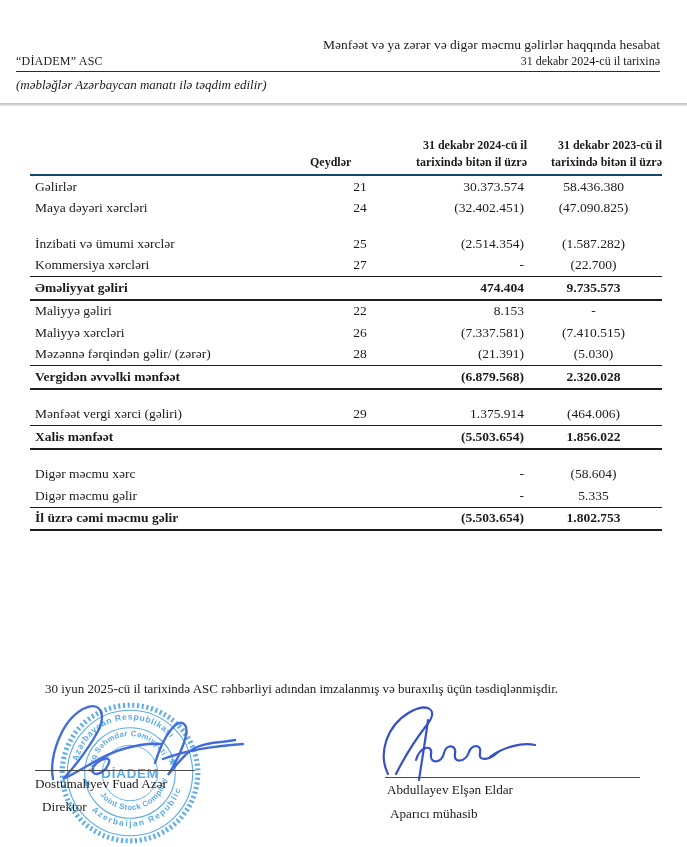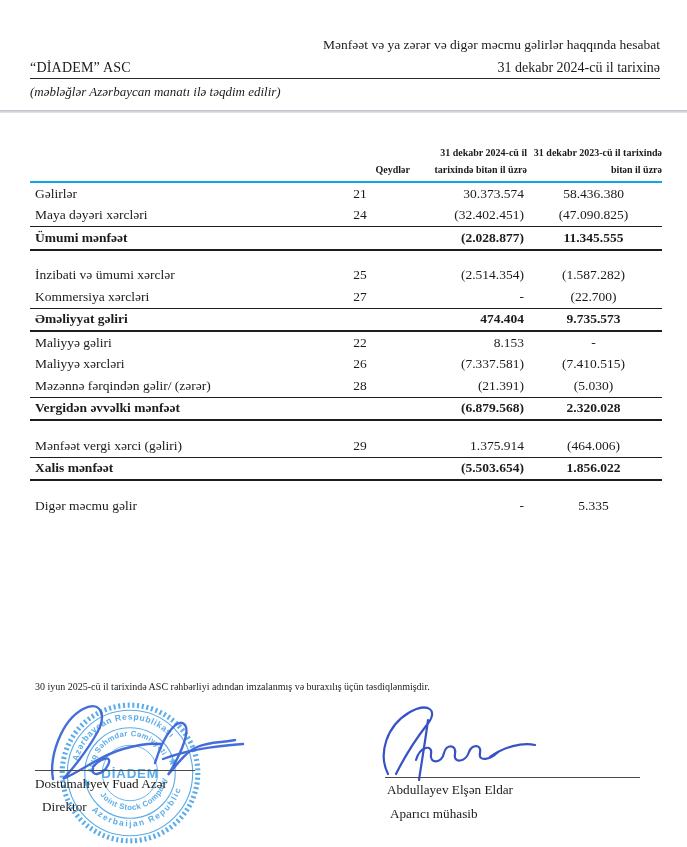--- a/index.html
+++ b/index.html
@@ -13,7 +13,7 @@
     color: #1b1b1b;
   }
   
-  .doc-header { padding: 36px 27px 0 30px; }
+  .doc-header { padding: 36px 27px 0 16px; }
   .report-title {
     text-align: right;
     font-size: 13.5px;

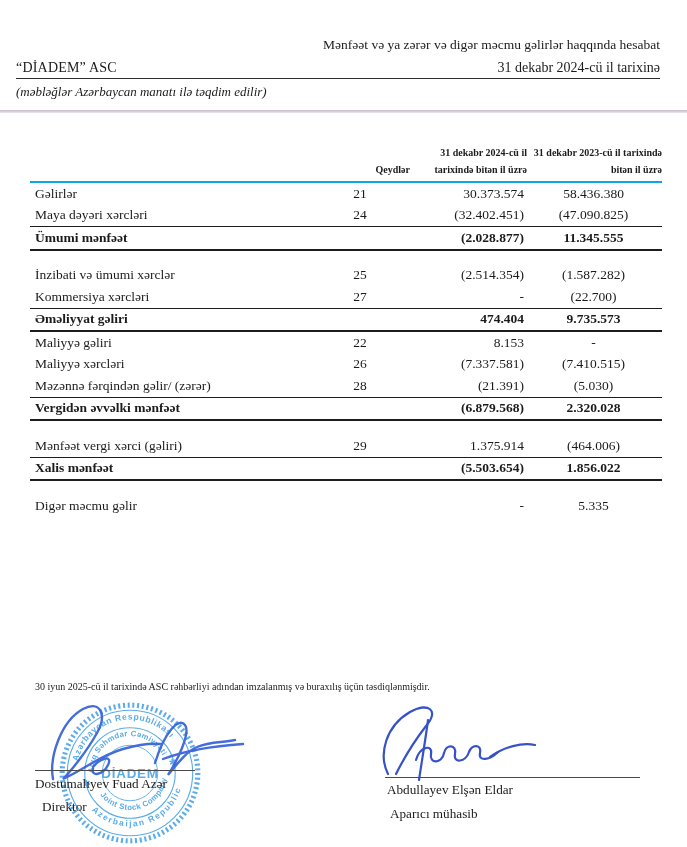--- a/index.html
+++ b/index.html
@@ -25,8 +25,8 @@
     align-items: flex-start;
     border-bottom: 1.2px solid #2b2b2b;
     padding-bottom: 2px;
-    margin-top: 7px;
-    font-size: 14px;
+    margin-top: 1px;
+    font-size: 12px;
   }
   .company-name { letter-spacing: 0.2px; }
   .currency-note {

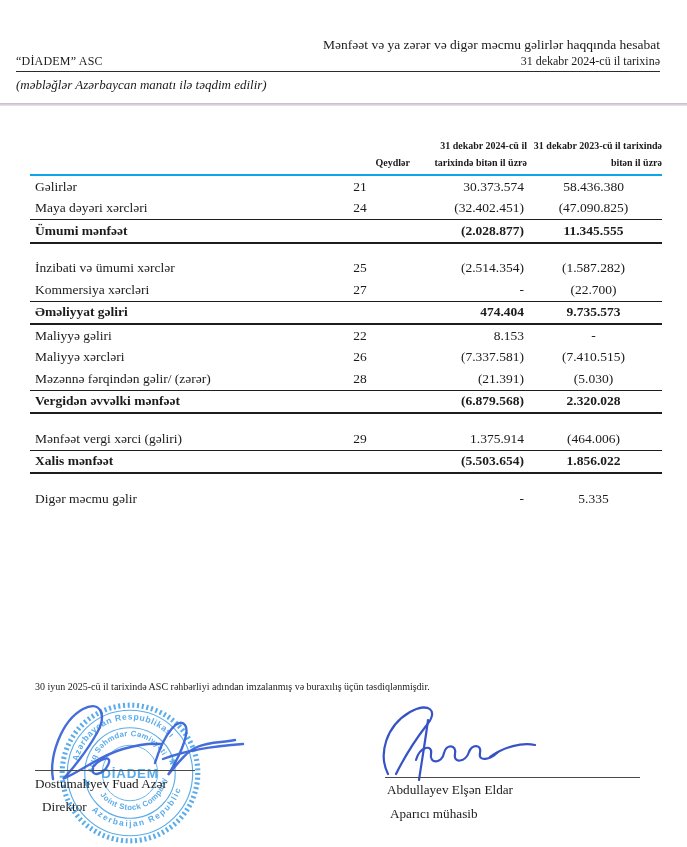--- a/index.html
+++ b/index.html
@@ -52,8 +52,8 @@
     vertical-align: bottom;
     line-height: 17px;
     padding: 0 0 3px 0;
-    border-bottom: 2px solid #0ea5e9;
-    font-size: 10px;
+    border-bottom: 2px solid #0c4a6e;
+    font-size: 12px;
     margin-top: 6px;
   }
   .th-notes  { text-align: right; }

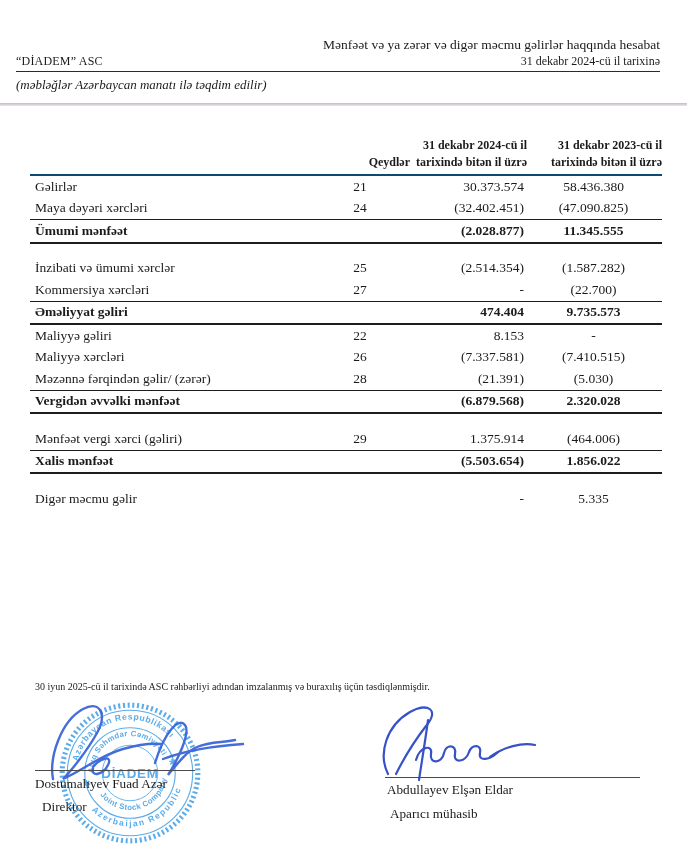--- a/index.html
+++ b/index.html
@@ -56,7 +56,7 @@
     font-size: 12px;
     margin-top: 6px;
   }
-  .th-notes  { text-align: right; }
+  .th-notes  { text-align: left; }
   .th-y2024, .th-y2023 { text-align: right; }
   .statement-table td {
     padding: 2.5px 0;

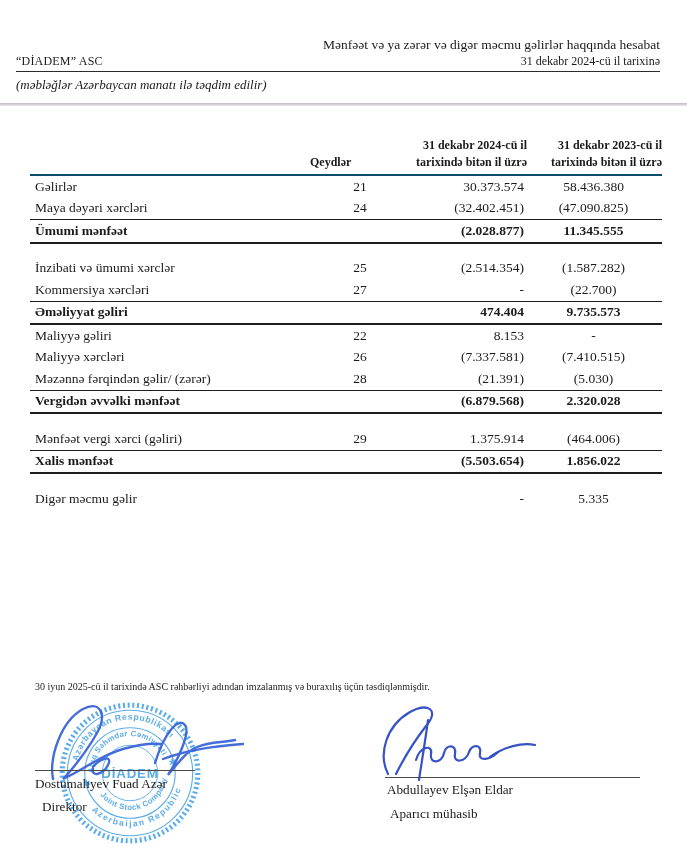--- a/index.html
+++ b/index.html
@@ -146,12 +146,6 @@
           <td class="col-y2024">(32.402.451)</td>
           <td class="col-y2023">(47.090.825)</td>
         </tr>
-        <tr class="total">
-          <td class="col-label">Ümumi mənfəət</td>
-          <td class="col-note"></td>
-          <td class="col-y2024">(2.028.877)</td>
-          <td class="col-y2023">11.345.555</td>
-        </tr>
         <tr class="spacer">
           <td colspan="4"></td>
         </tr>

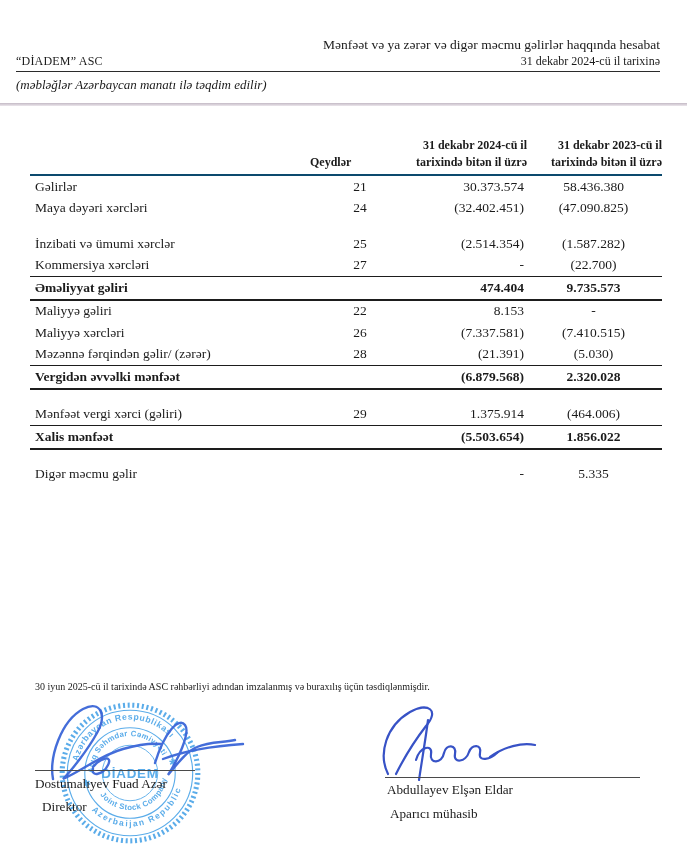--- a/index.html
+++ b/index.html
@@ -210,6 +210,12 @@
           <td colspan="4"></td>
         </tr>
         <tr class="data">
+          <td class="col-label">Digər məcmu xərc</td>
+          <td class="col-note"></td>
+          <td class="col-y2024">-</td>
+          <td class="col-y2023">(58.604)</td>
+        </tr>
+        <tr class="data">
           <td class="col-label">Digər məcmu gəlir</td>
           <td class="col-note"></td>
           <td class="col-y2024">-</td>

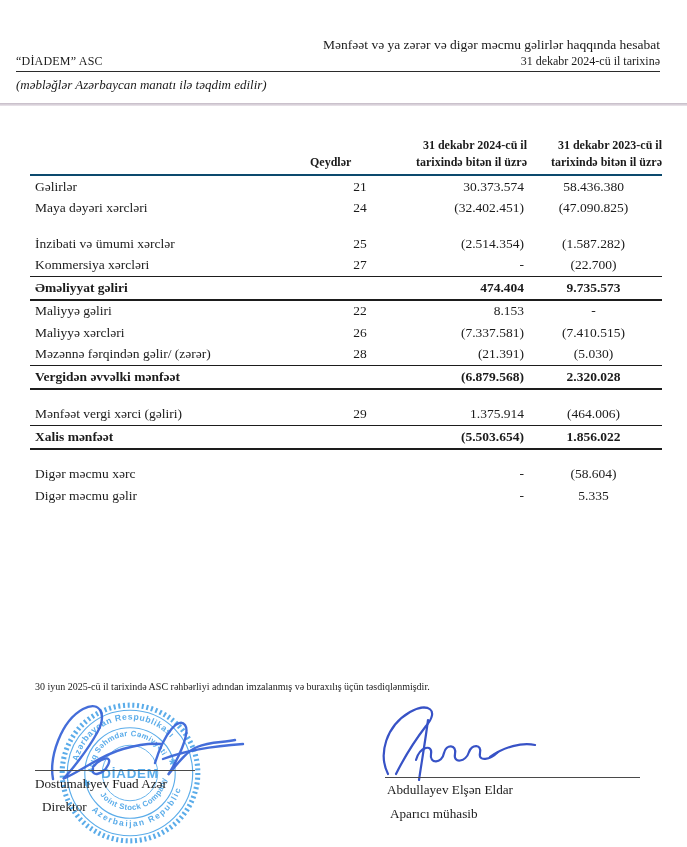--- a/index.html
+++ b/index.html
@@ -221,6 +221,12 @@
           <td class="col-y2024">-</td>
           <td class="col-y2023">5.335</td>
         </tr>
+        <tr class="total">
+          <td class="col-label">İl üzrə cəmi məcmu gəlir</td>
+          <td class="col-note"></td>
+          <td class="col-y2024">(5.503.654)</td>
+          <td class="col-y2023">1.802.753</td>
+        </tr>
       </tbody>
   </table>
 

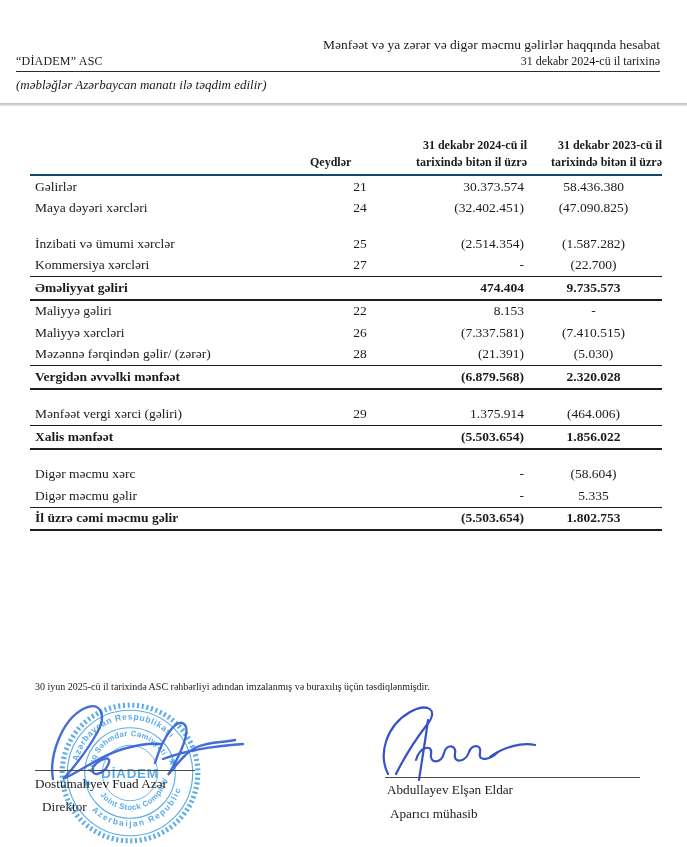--- a/index.html
+++ b/index.html
@@ -76,9 +76,9 @@
   
   .approval-text {
     position: absolute;
-    left: 35px;
+    left: 45px;
     top: 681px;
-    font-size: 10px;
+    font-size: 13px;
     width: 620px;
   }
   .stamp { position: absolute; left: 58px; top: 699px; opacity: 0.92; }

